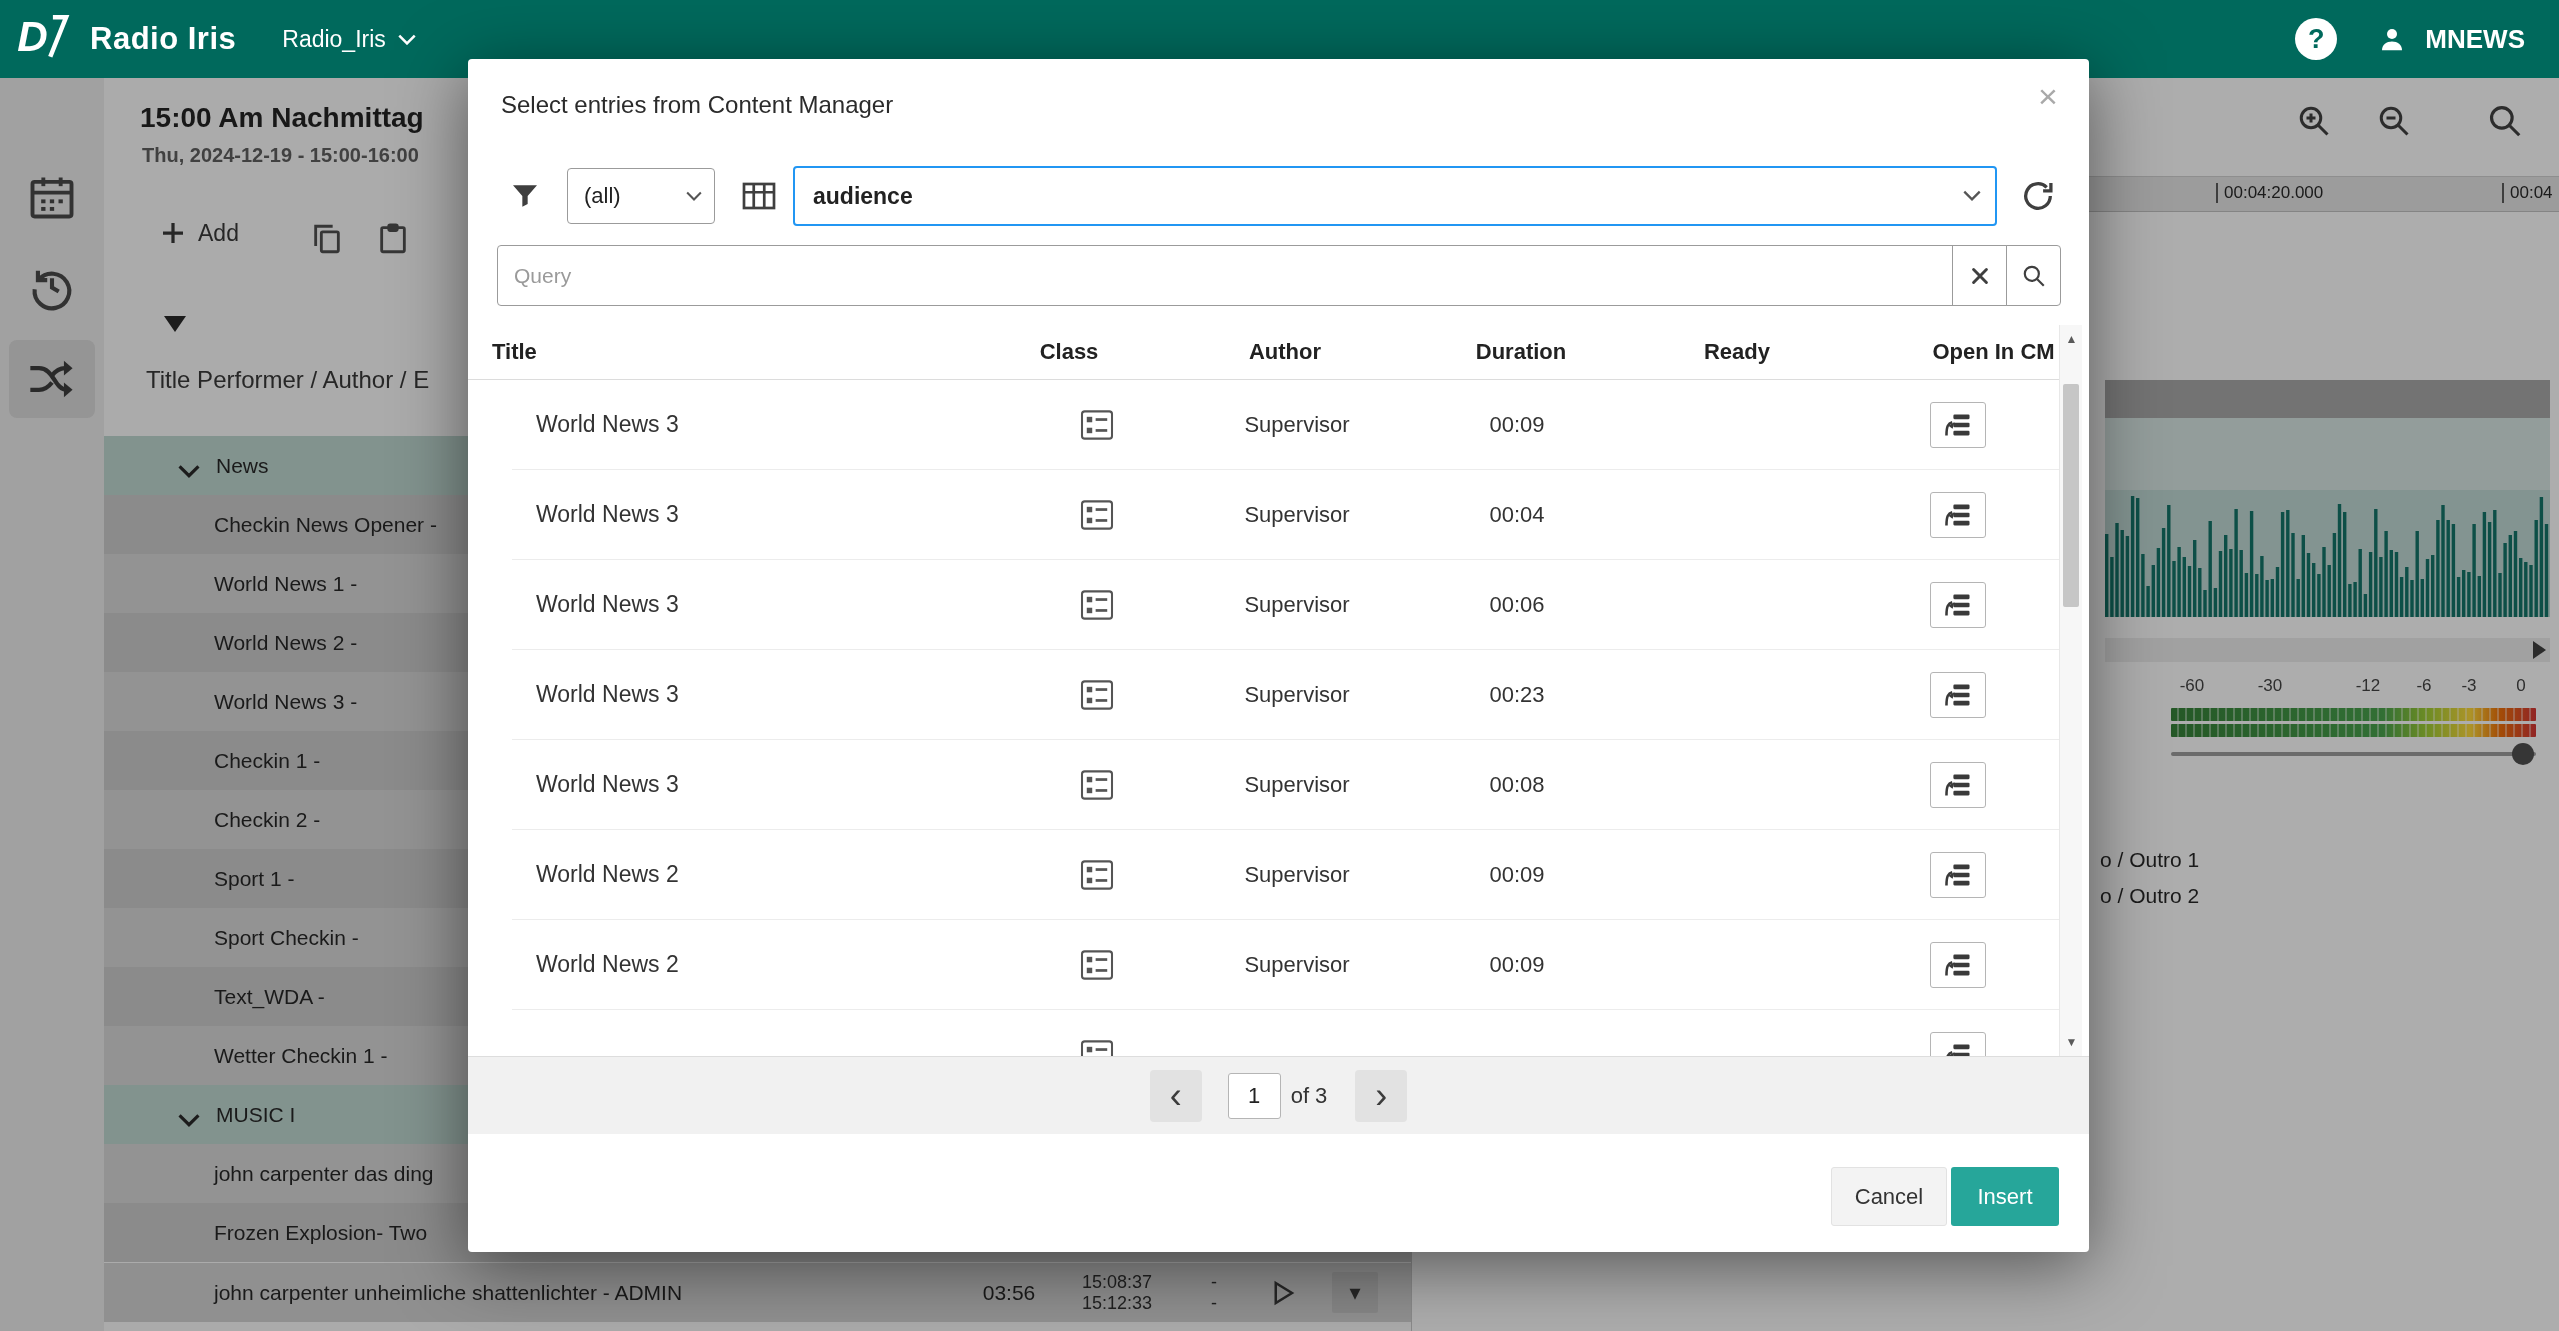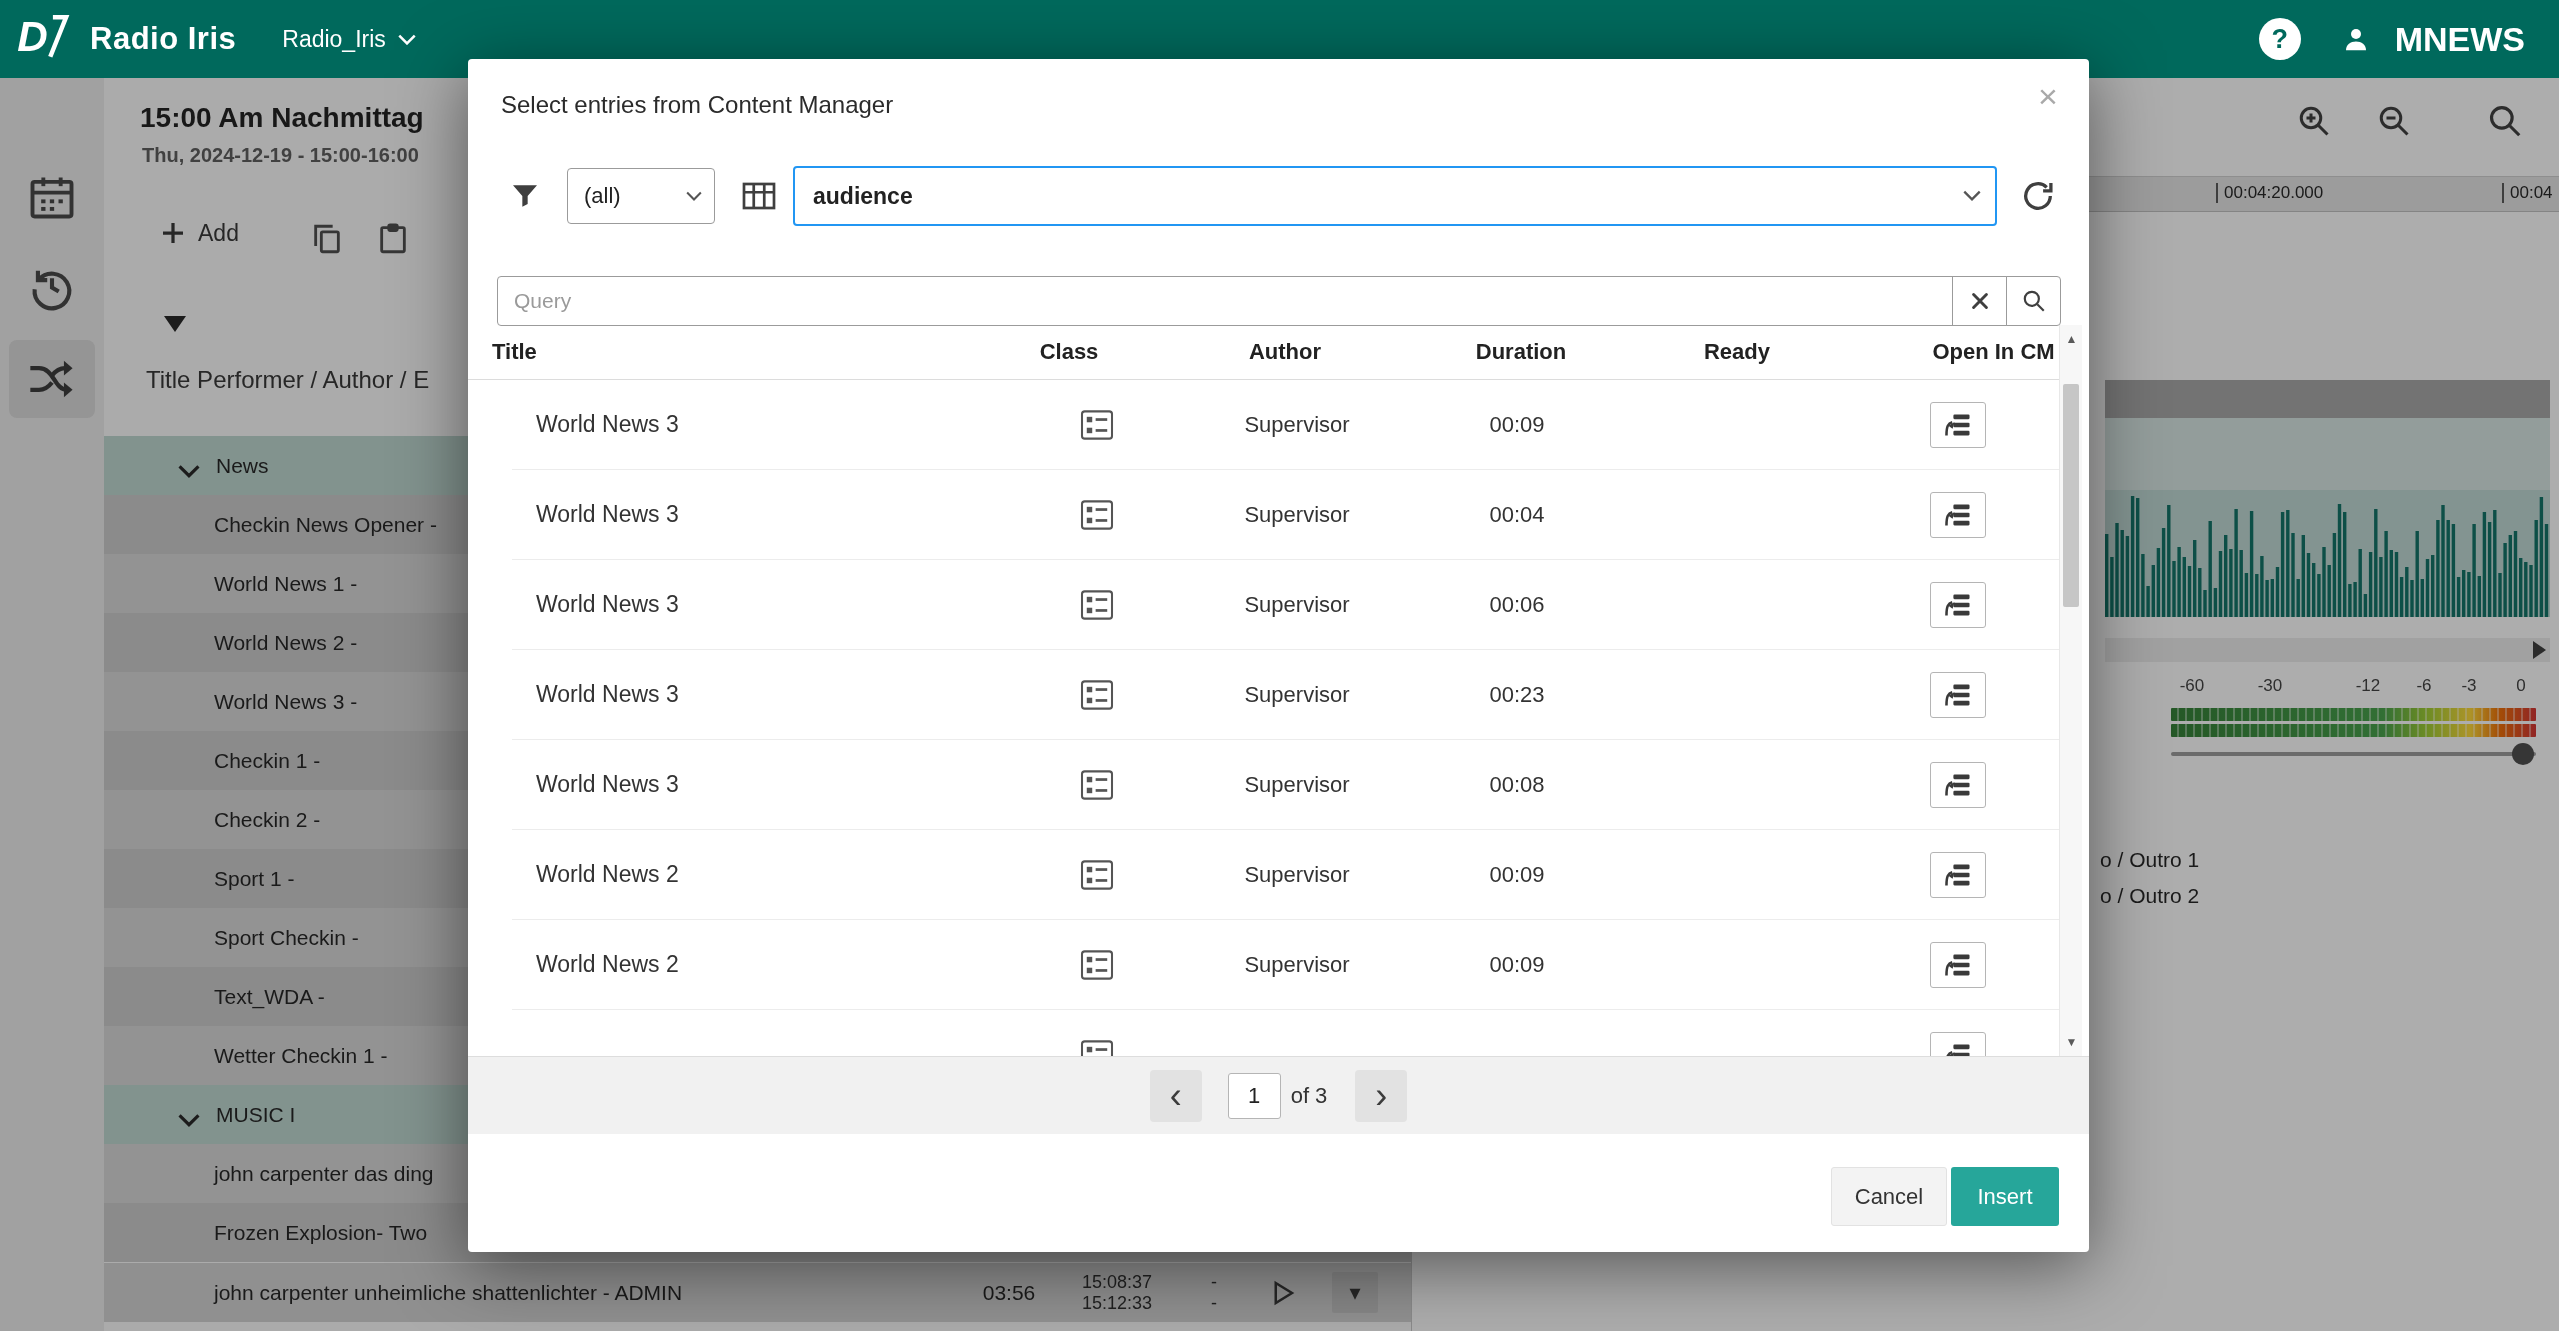--- a/index.html
+++ b/index.html
@@ -16,7 +16,7 @@
   .topbar-right { margin-left:auto; margin-right:34px; display:flex; align-items:center; gap:40px; }
   .help-btn { width:42px; height:42px; border-radius:50%; background:#fff; color:#00695c;
     display:grid; place-items:center; font-size:27px; font-weight:bold; }
-  .user-chip { display:flex; align-items:center; gap:24px; font-size:34px; font-weight:bold; }
+  .user-chip { display:flex; align-items:center; gap:18px; font-size:26px; font-weight:bold; }
 
   
   .sidebar { position:absolute; left:0; top:78px; width:104px; height:1253px; background:#ececec; }

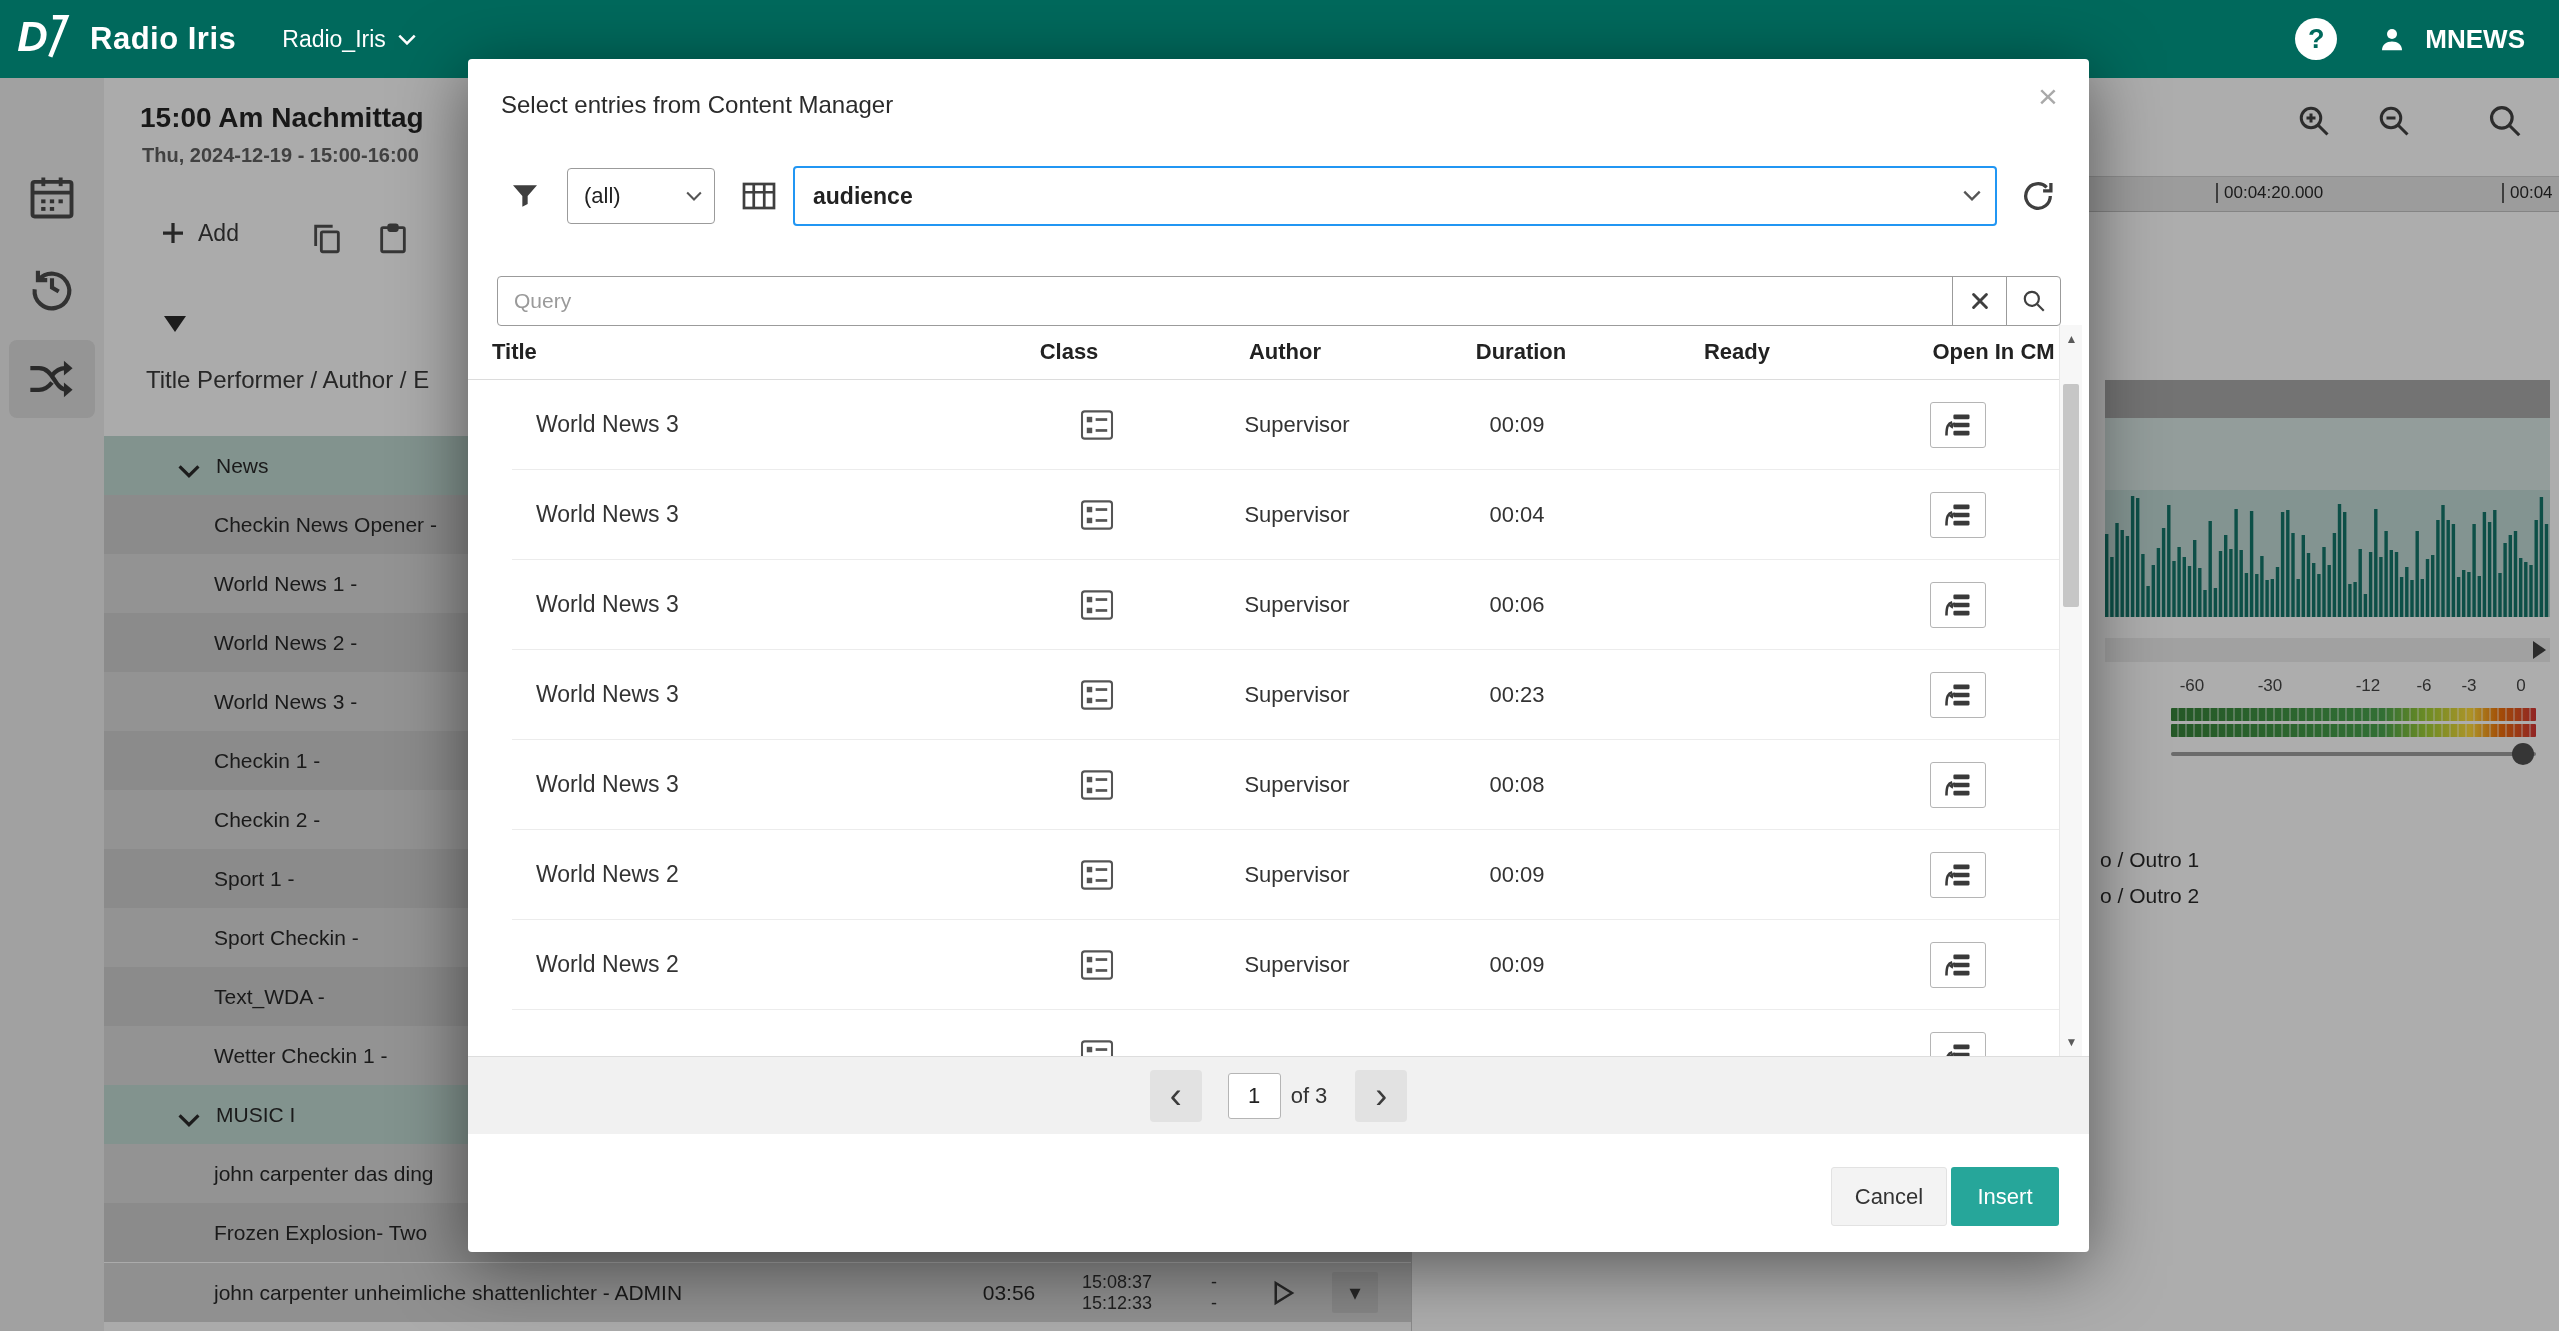--- a/index.html
+++ b/index.html
@@ -103,7 +103,7 @@
     font-size:23px; font-weight:bold; color:#222; font-family:inherit; }
   .combo .chev-abs { position:absolute; right:14px; top:22px; }
   .refresh-btn { width:46px; height:46px; background:none; border:none; display:grid; place-items:center; }
-  .query-row { position:absolute; left:29px; top:186px; width:1564px; height:50px; display:flex;margin-top:31px; }
+  .query-row { position:absolute; left:29px; top:186px; width:1564px; height:61px; display:flex; }
   .query-input { flex:1; border:1px solid #9b9b9b; border-radius:4px 0 0 4px; padding:0 16px;
     font-size:21px; color:#222; font-family:inherit; outline:none; }
   .query-input::placeholder { color:#9a9a9a; }

